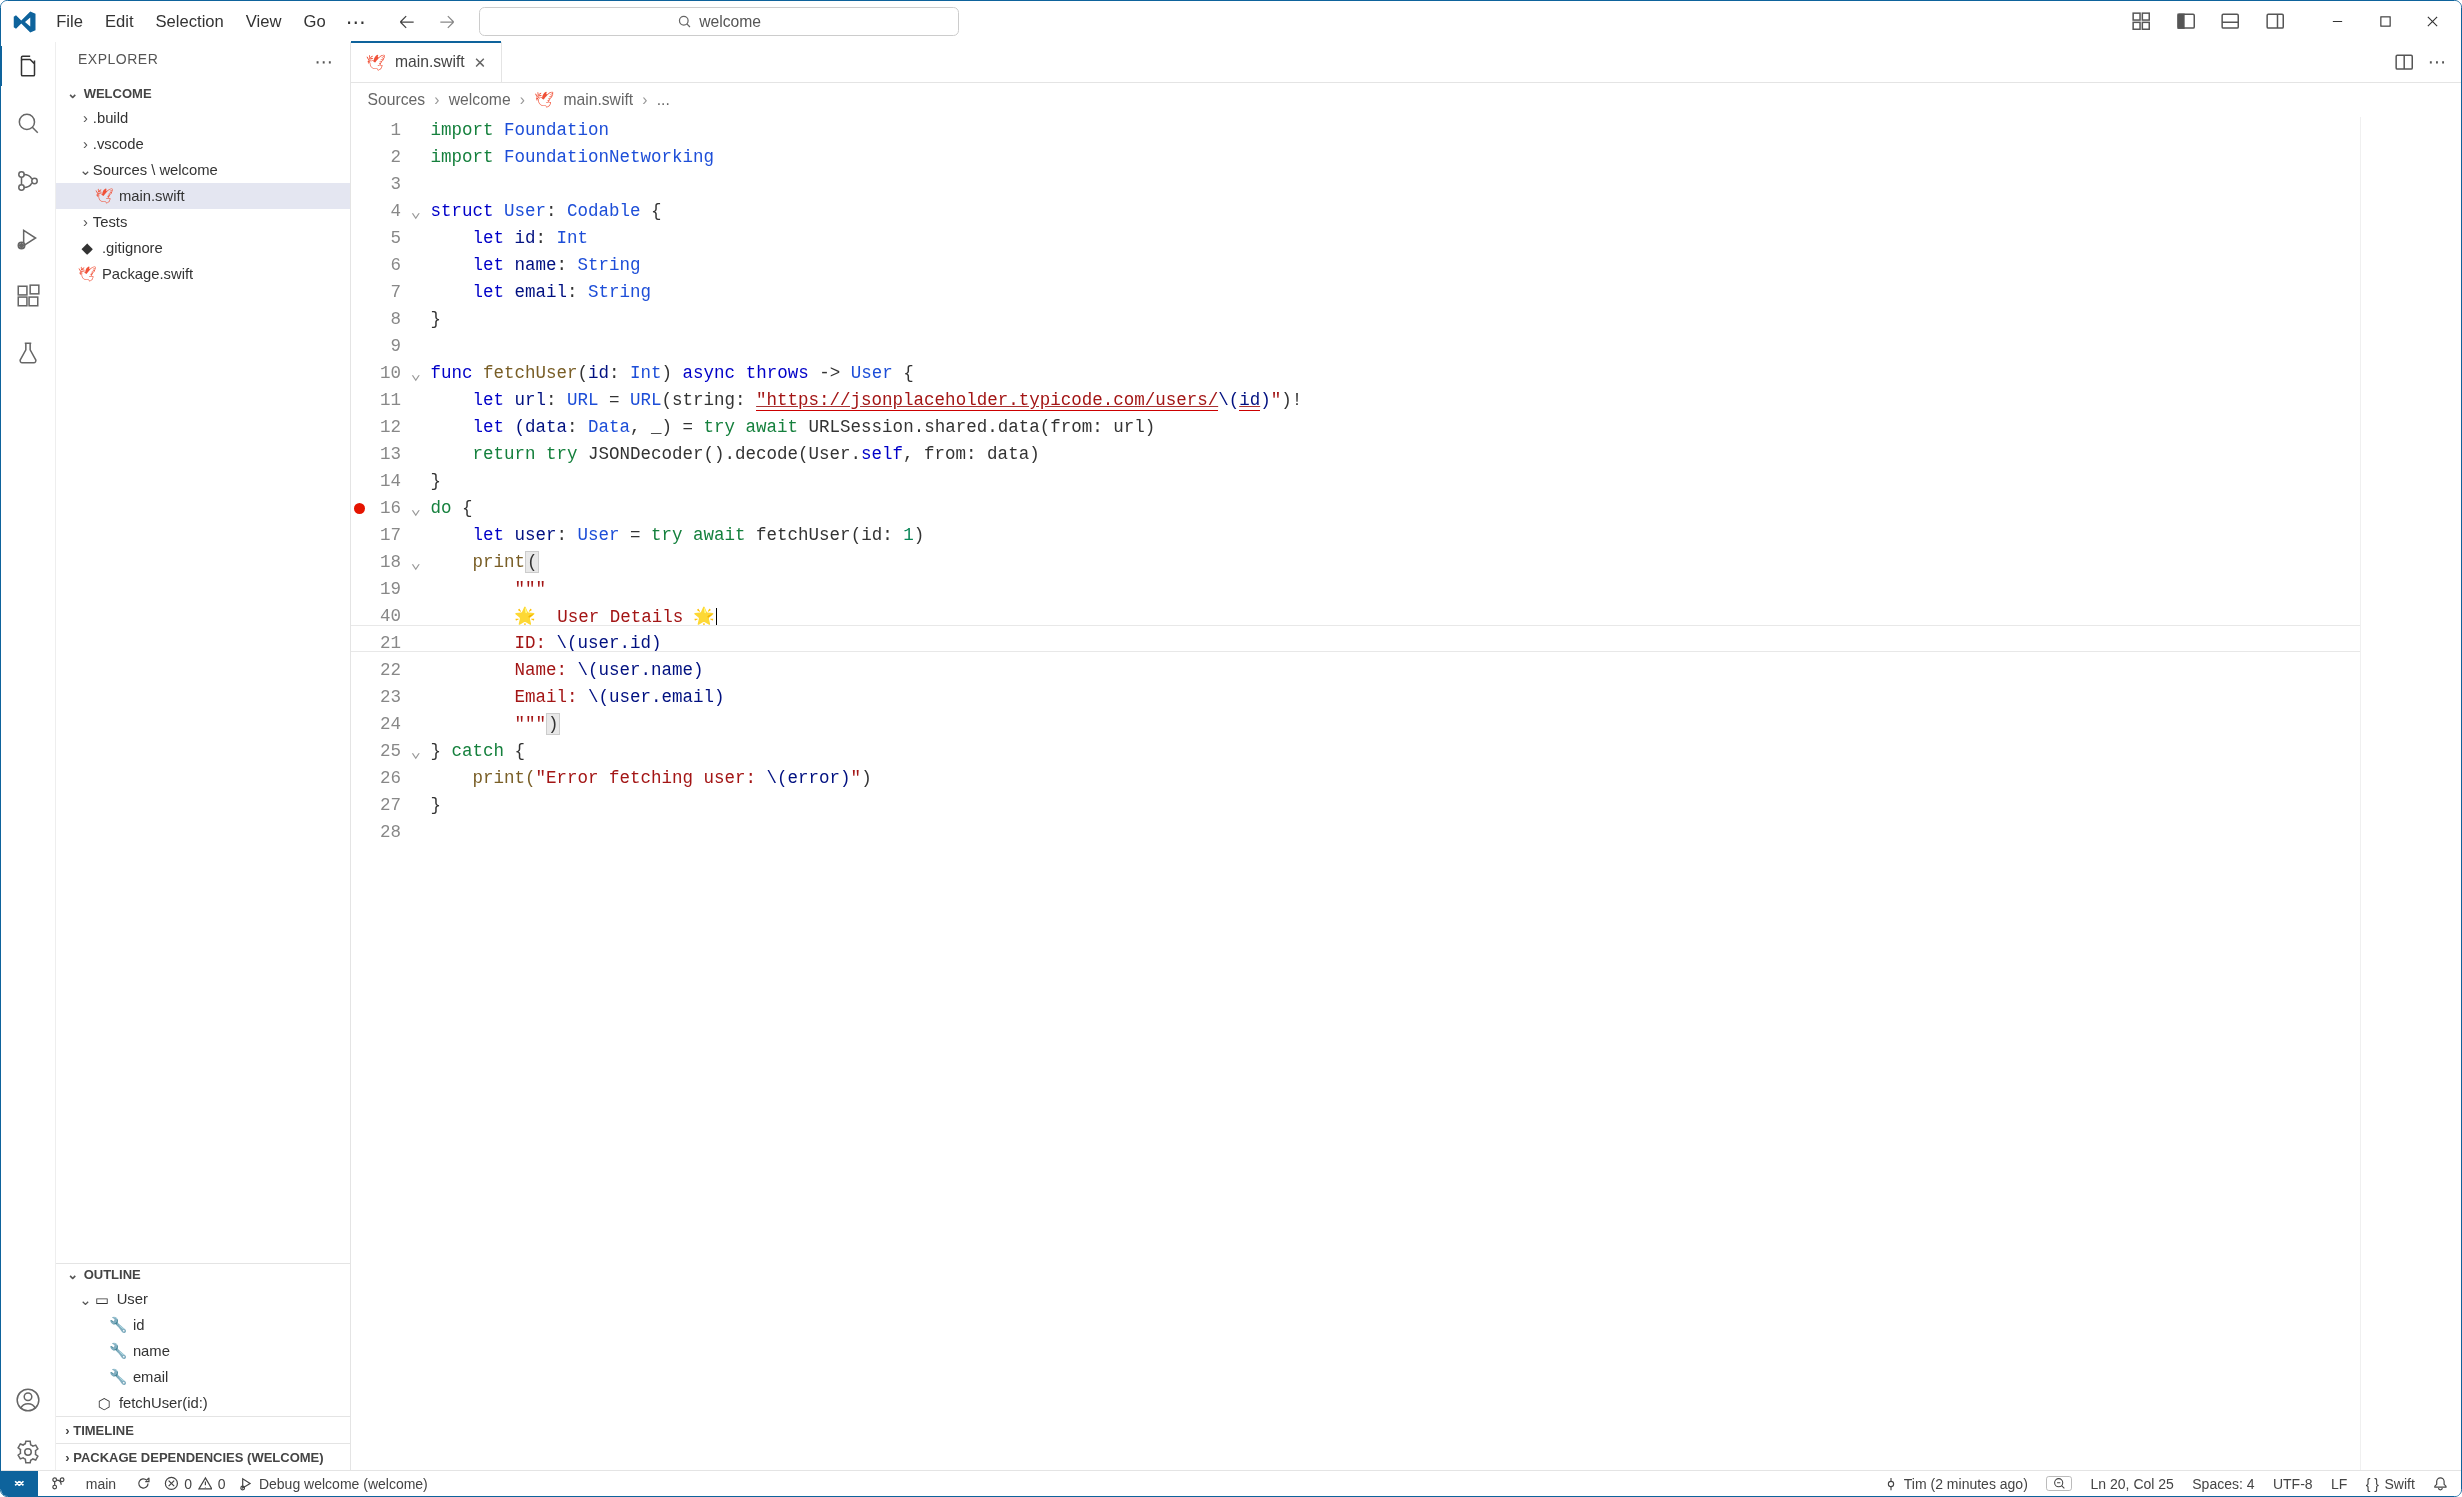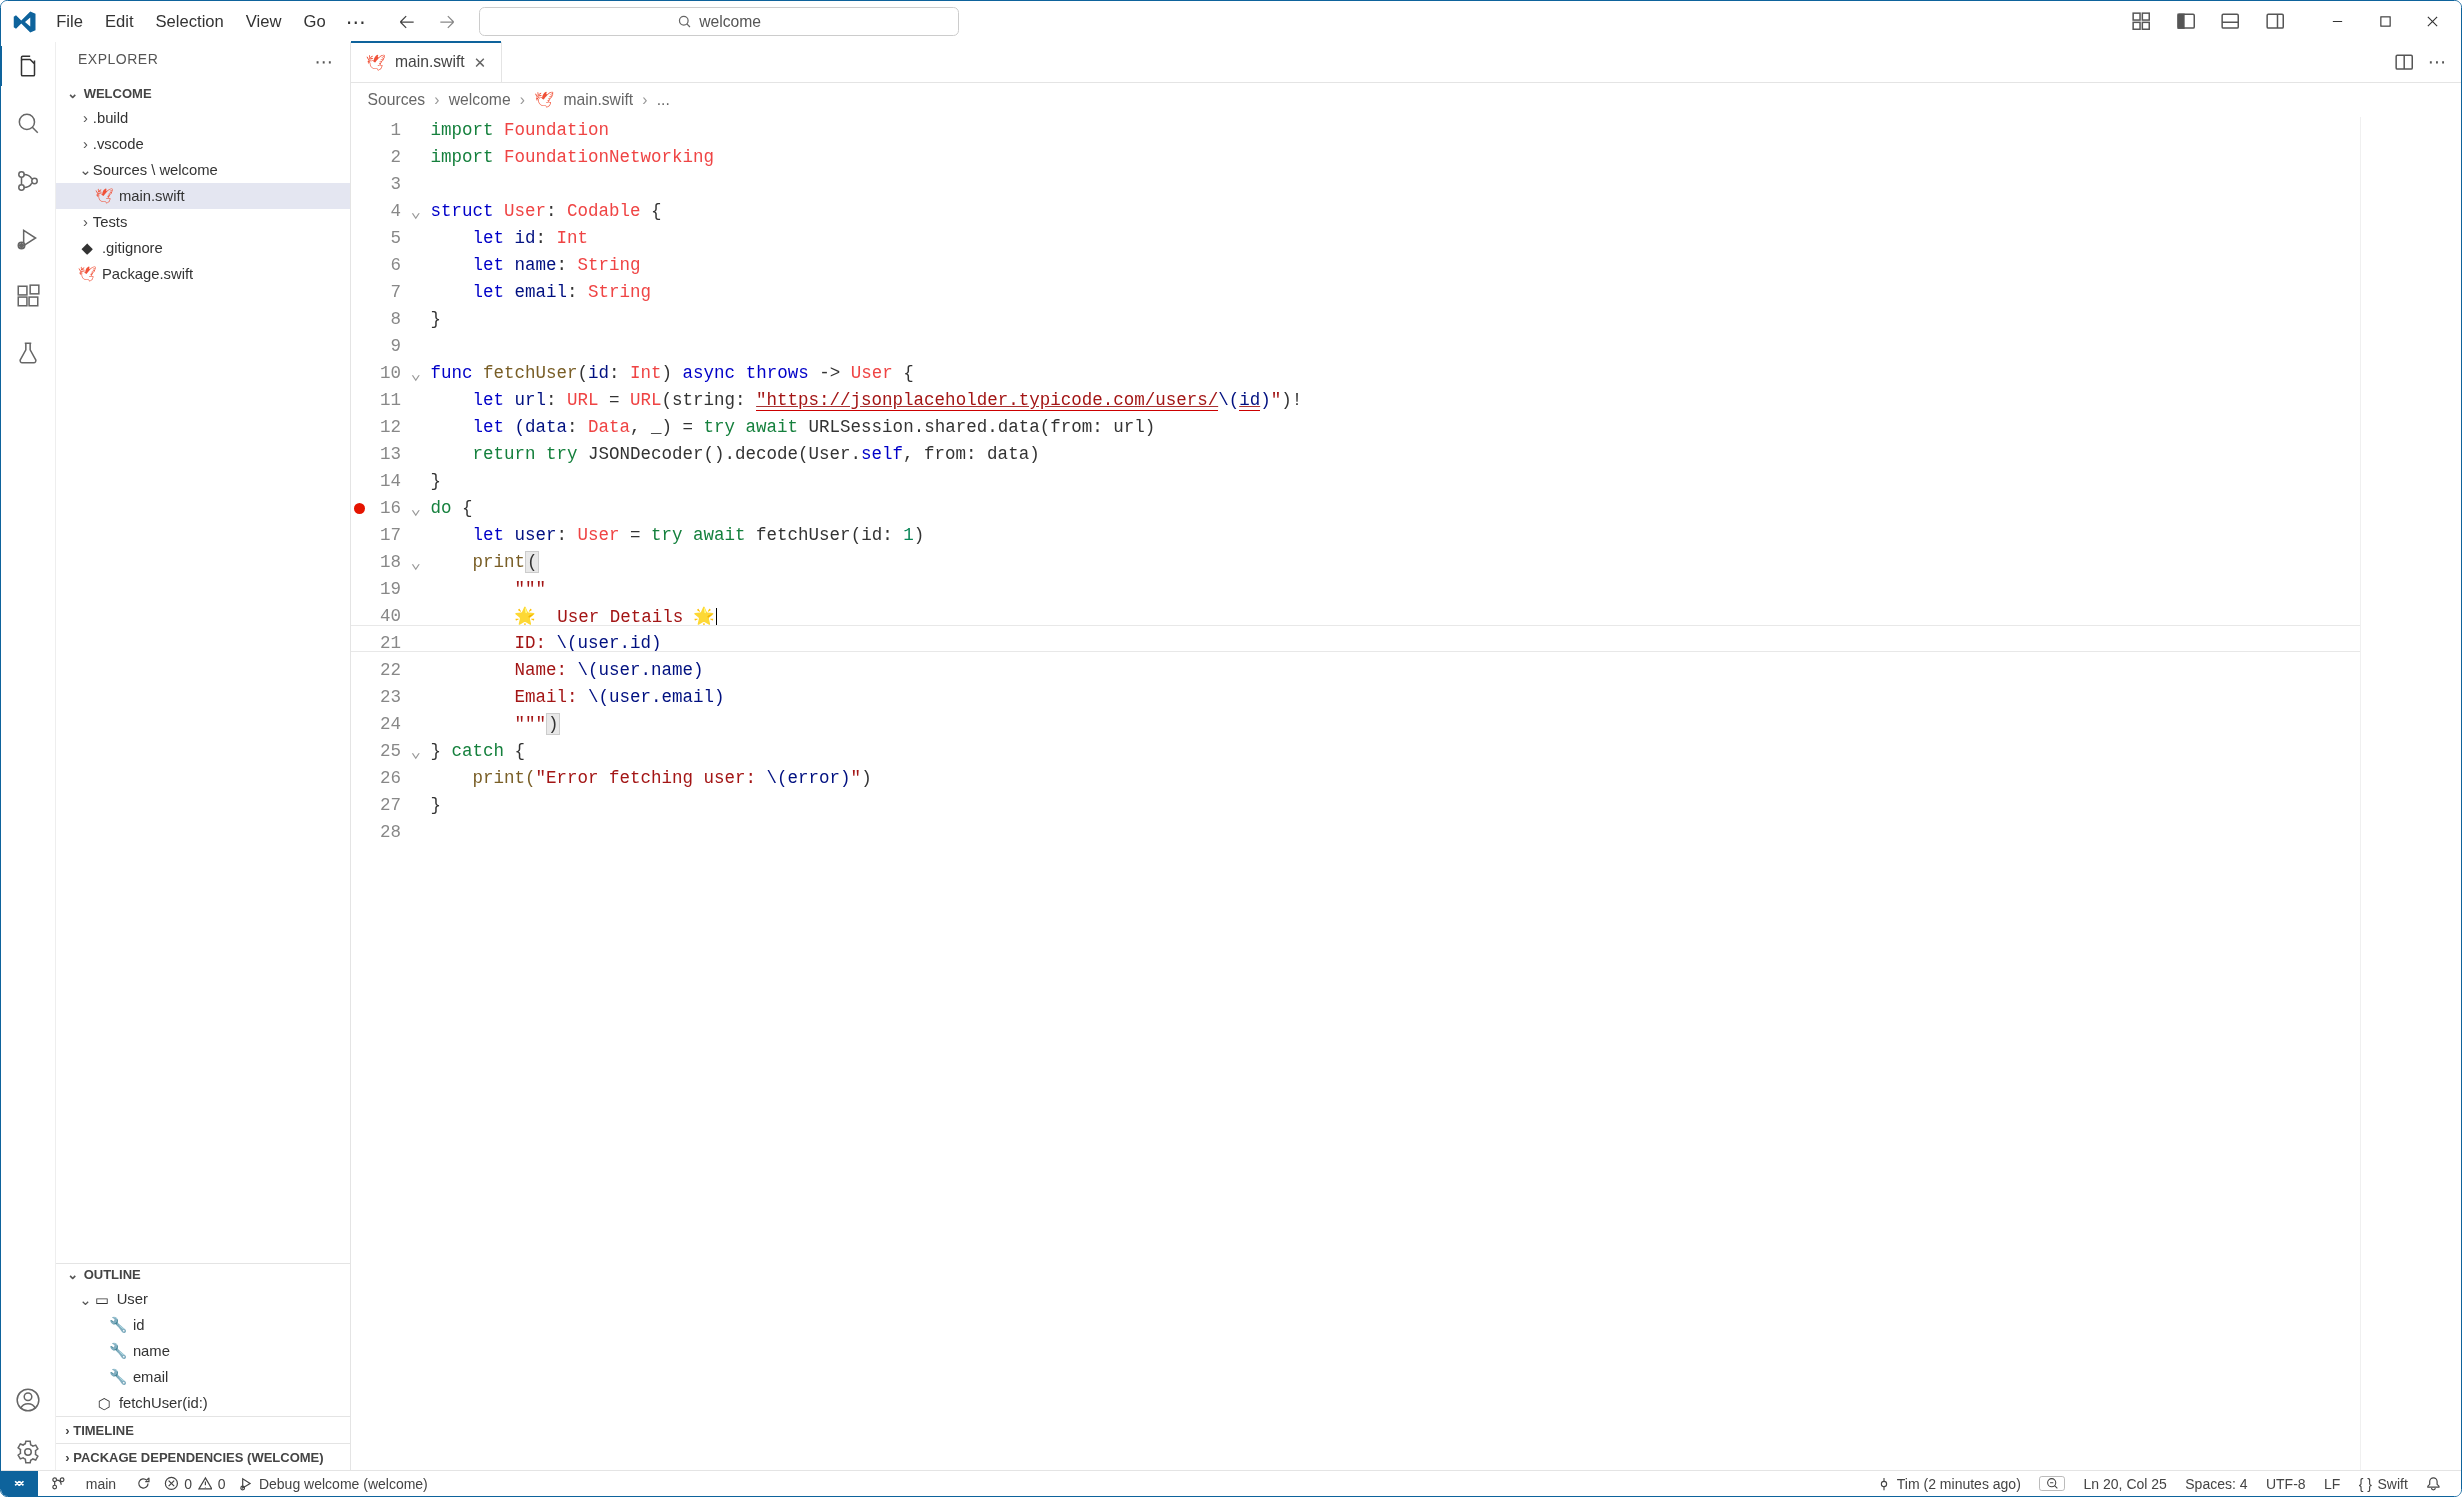--- a/index.html
+++ b/index.html
@@ -87,7 +87,7 @@
 
 .kw { color:#0000c8; }  .kw2 { color:#15803d;margin-top:10px; } .str { color:#a31515; }
 .id { color:#001080; } .fn { color:#795e26; } .num { color:#098658; }
-.typeAnn { color:#ef4444; }
+.typeAnn { color:#1d4ed8; }
 .url-underline { border-bottom:0.9px solid #c00; text-decoration:underline; text-decoration-color:#a33; }
 .interp { color:#001080; }
 .cursor { display:inline-block; width:0.9px; height:18.4px; background:#000; vertical-align:middle; }

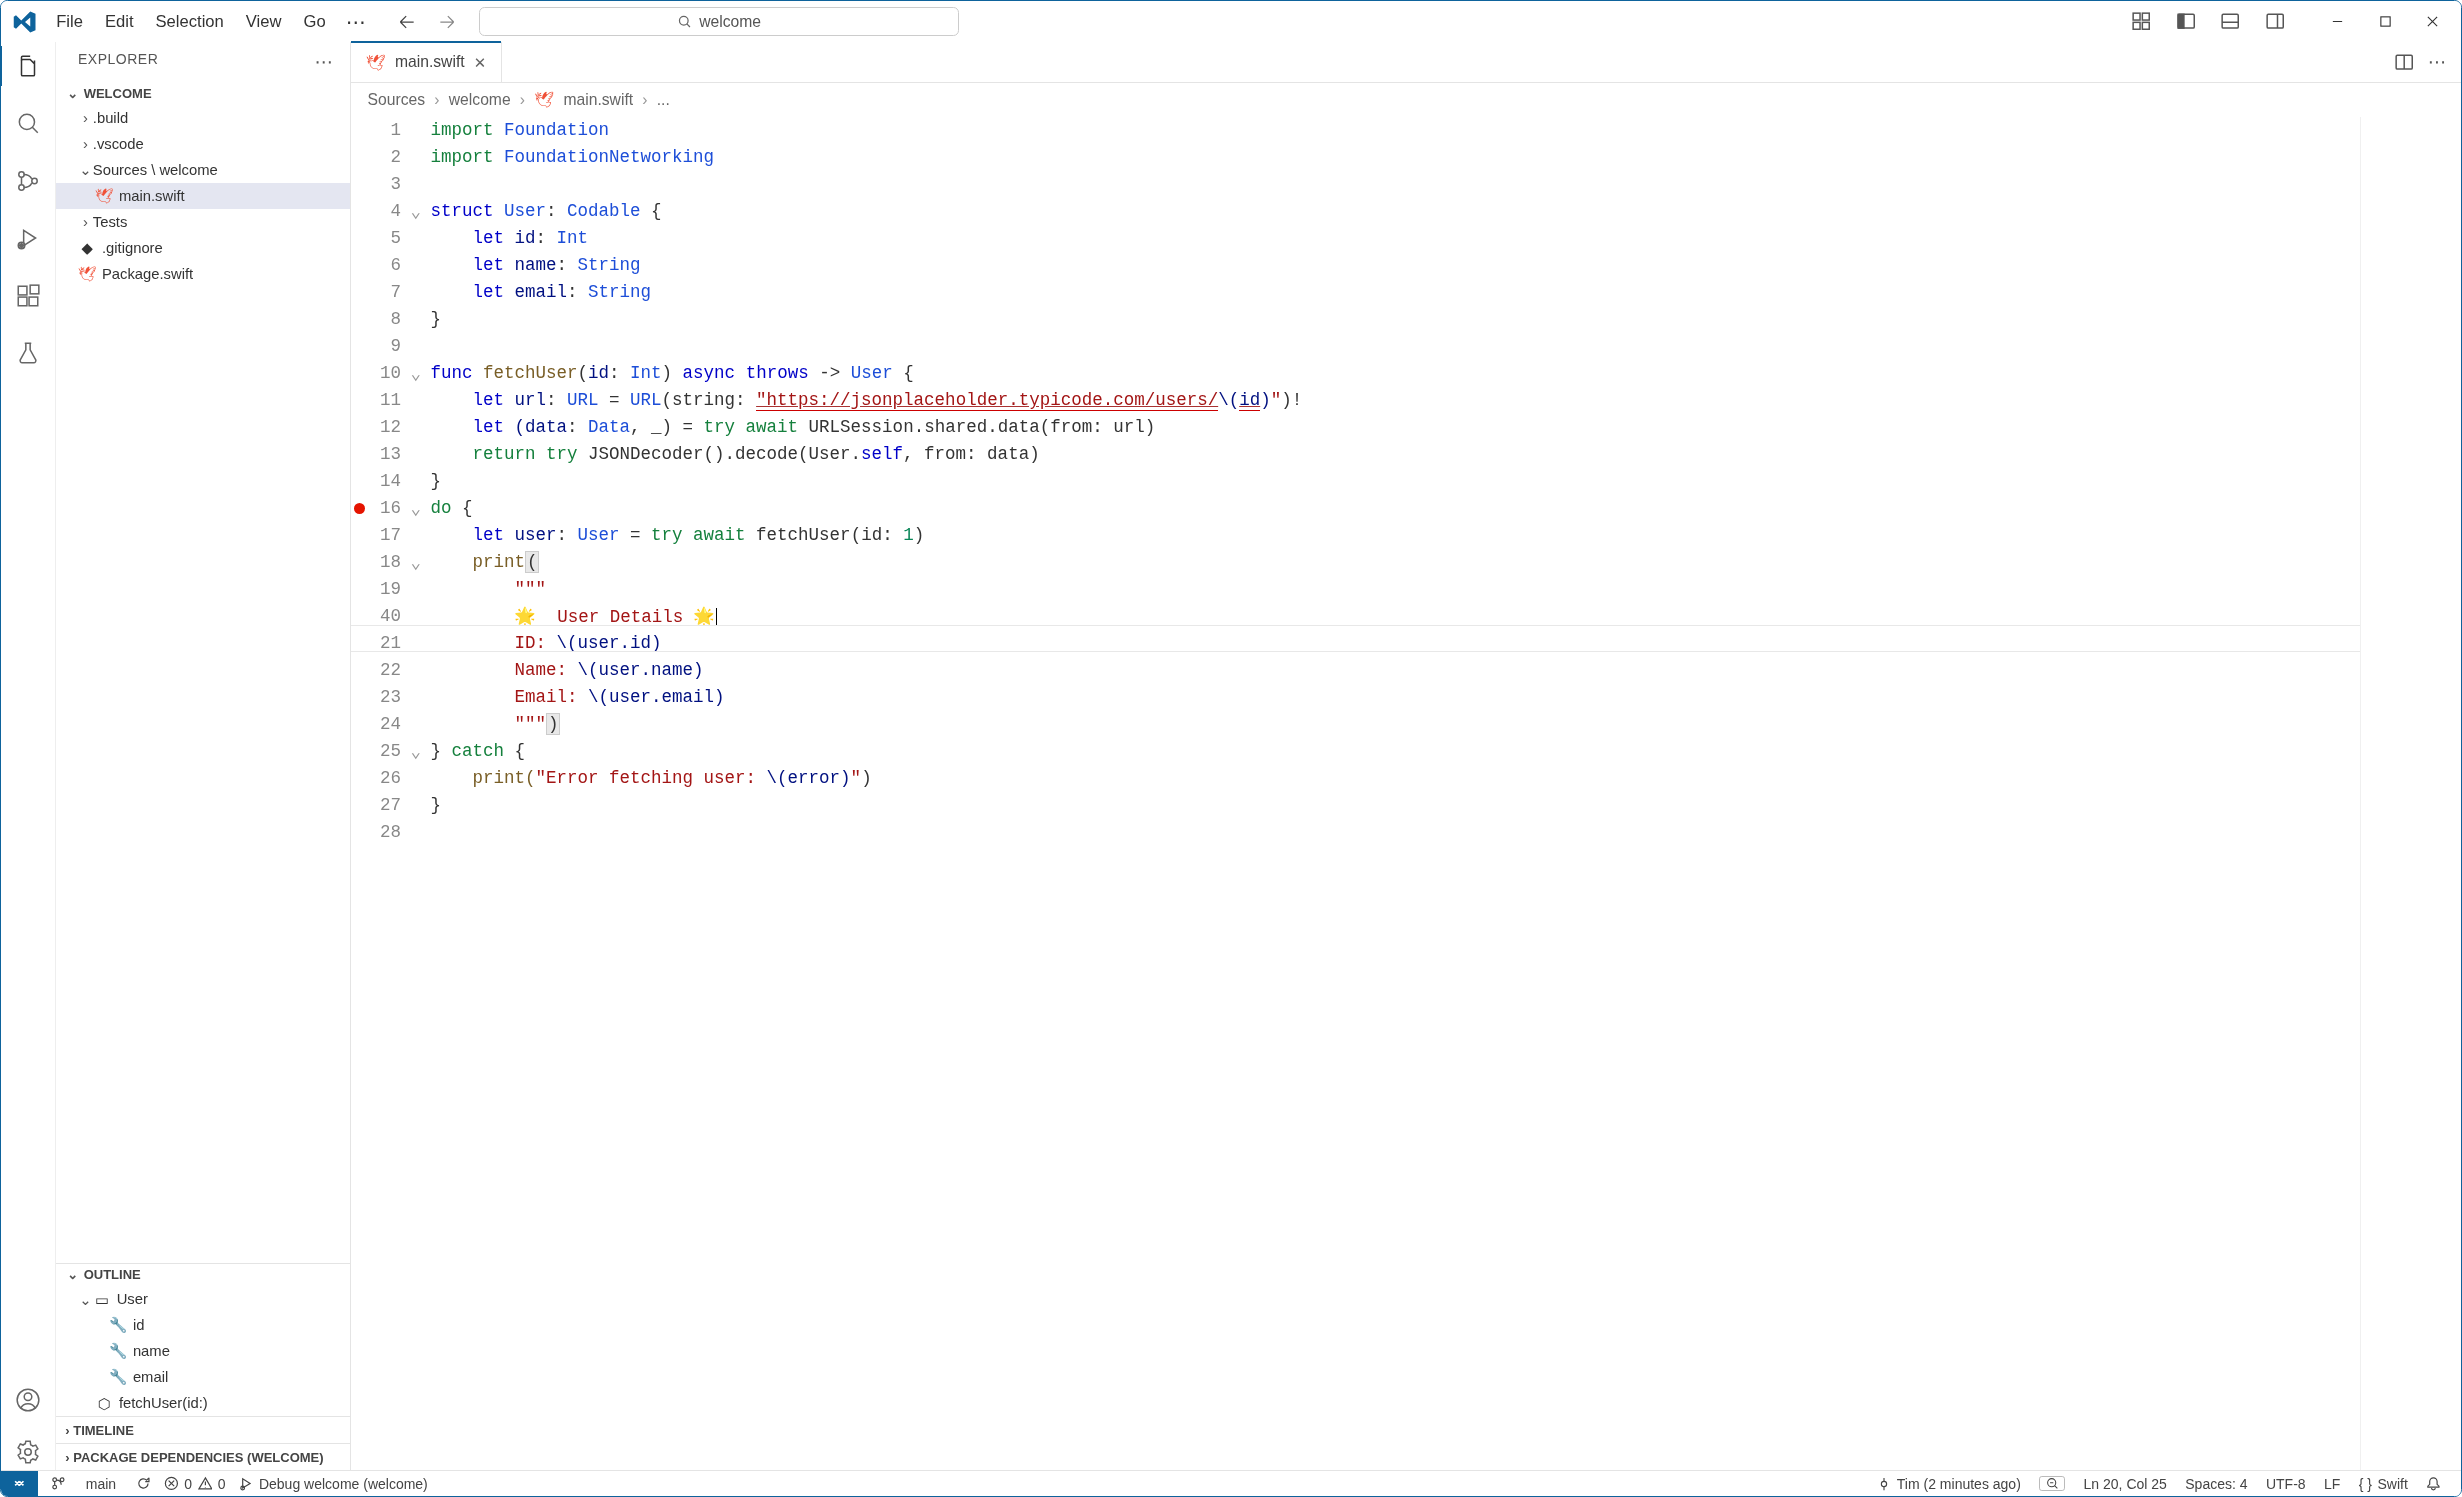--- a/index.html
+++ b/index.html
@@ -95,7 +95,7 @@
 .statusbar { height:26px; background:#fff; border-top:0.9px solid #e4e4e4; display:flex; align-items:center; font-size:14px; color:#444; }
 .status-left { display:flex; align-items:center; gap:13px; padding-left:0; }
 .status-left .remote { background:#0e639c; color:#fff; height:26px; width:37px; display:flex; align-items:center; justify-content:center; }
-.status-right { margin-left:auto; display:flex; align-items:center; gap:18.4px; padding-right:20px; }
+.status-right { margin-left:auto; display:flex; align-items:center; gap:18.4px; padding-right:13px; }
 .boxed { border:0.9px solid #bbb; padding:0 5.5px; border-radius:2.8px; }
 .swift-orange { color:#f05138; }
 svg { display:block; }

